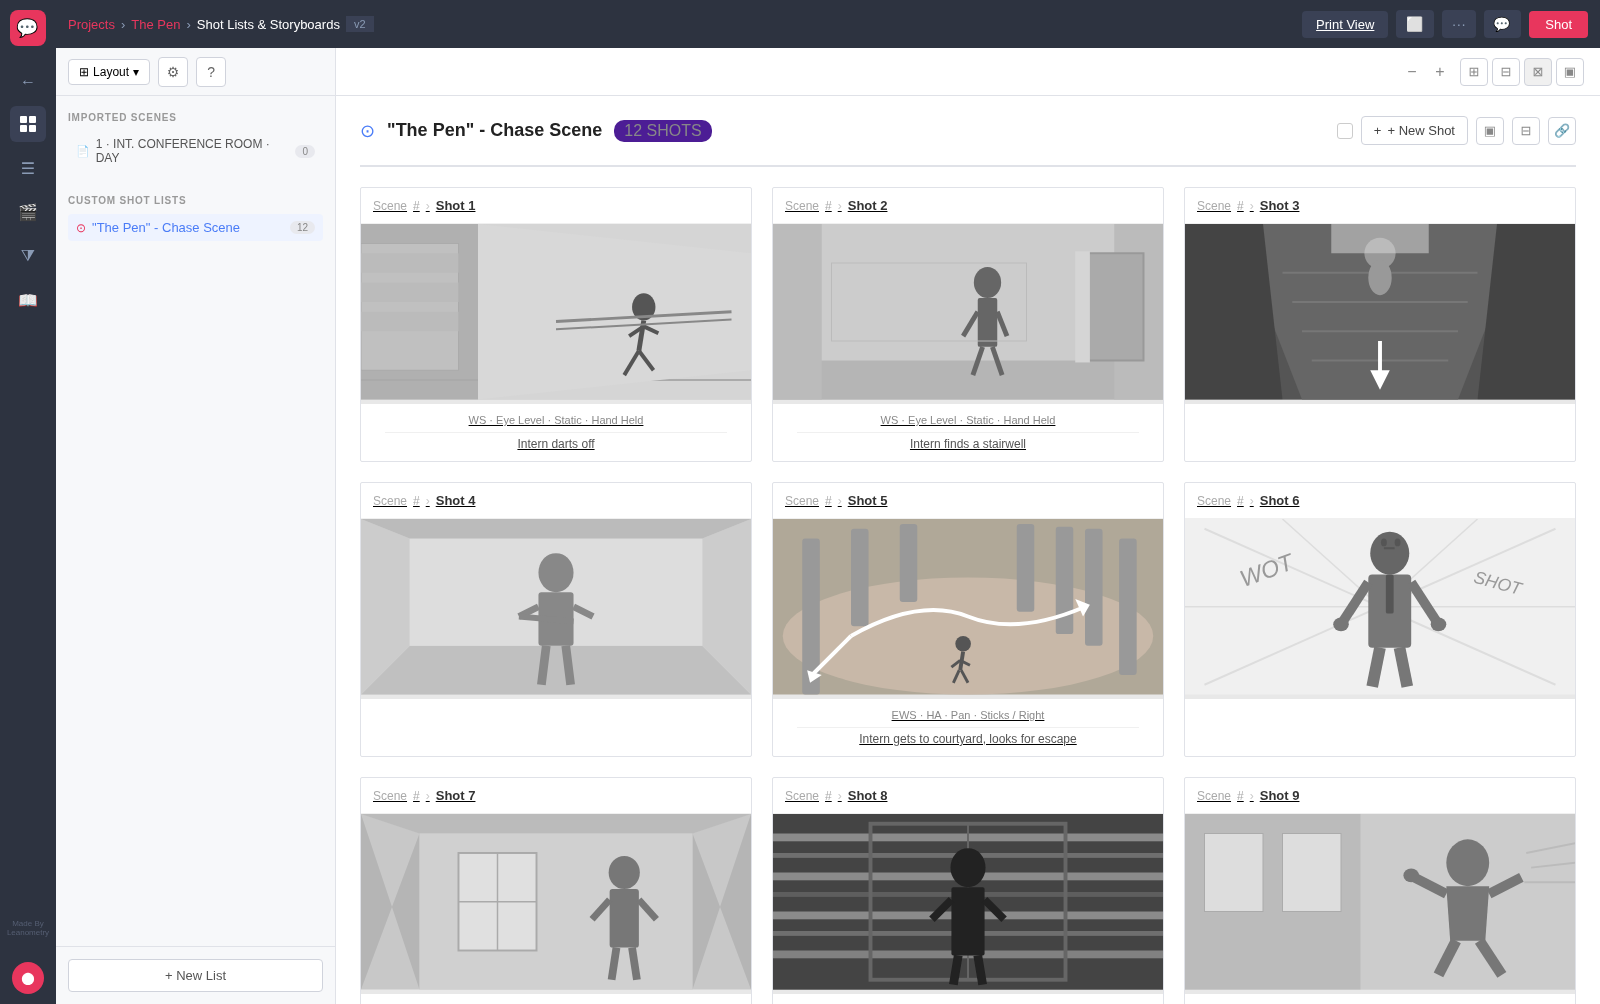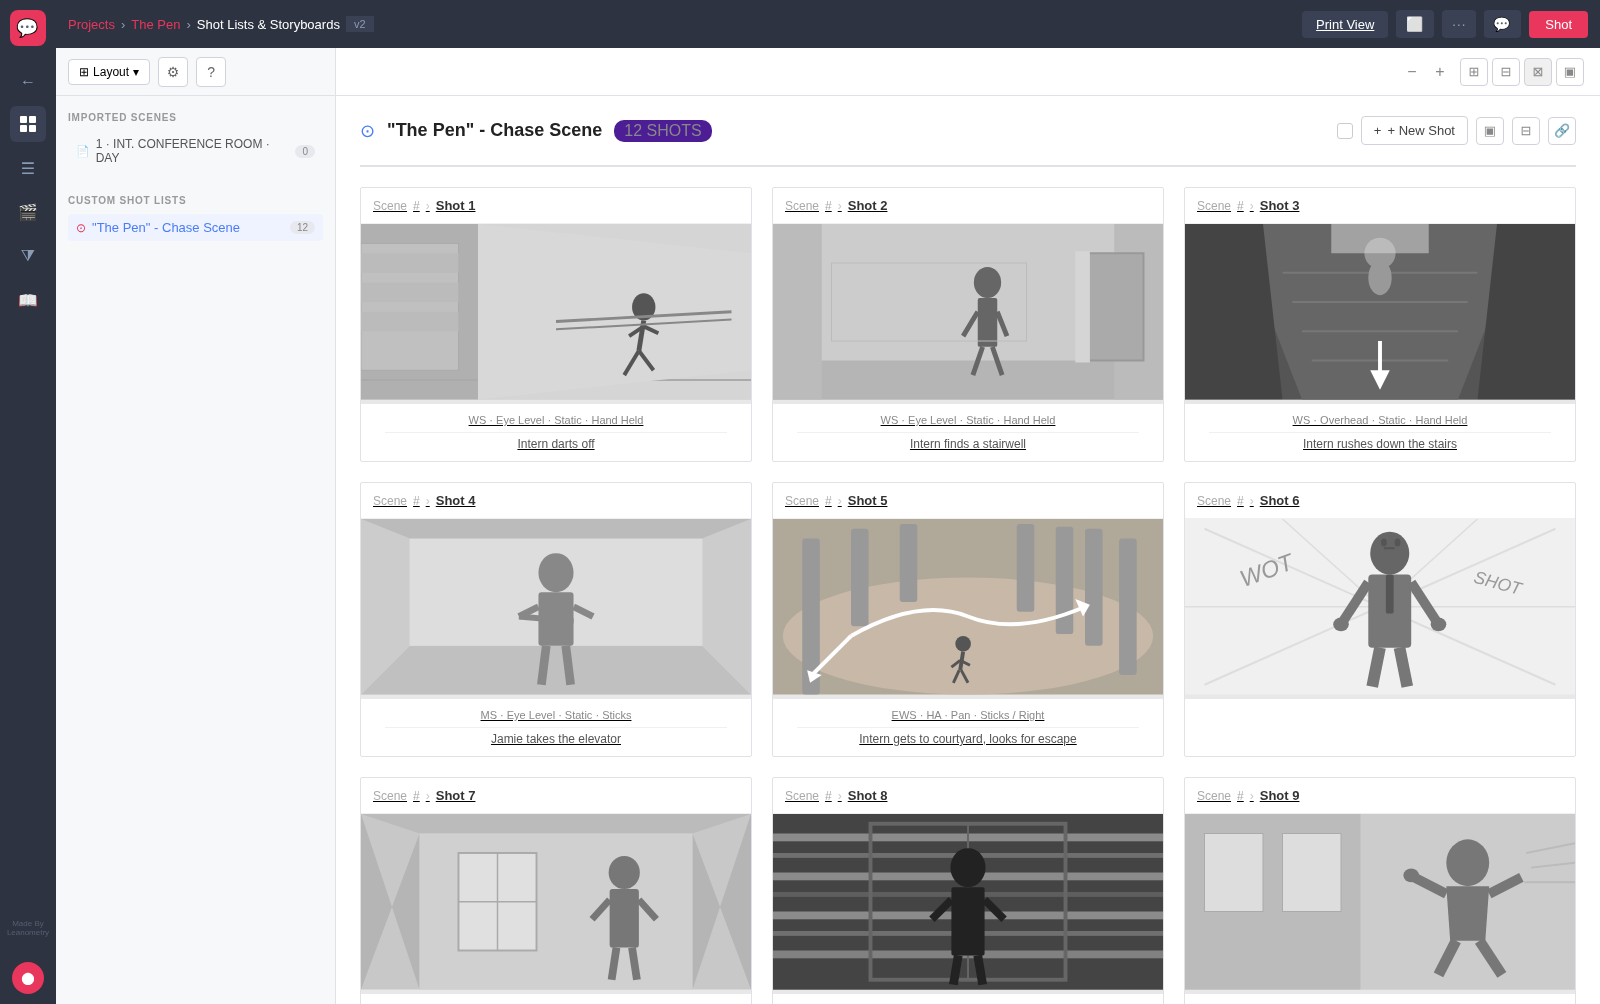--- a/index.html
+++ b/index.html
@@ -381,11 +381,6 @@
                 <rect x="150" y="0" width="100" height="30" fill="#ddd" opacity="0.5"></rect>
               </svg>
             </div>
-            <div class="shot-meta">
-              <div class="shot-tags">WS · Overhead · Static · Hand Held</div>
-              <div class="shot-divider"></div>
-              <div class="shot-desc">Intern rushes down the stairs</div>
-            </div>
           </div>
 
           <div class="shot-card">

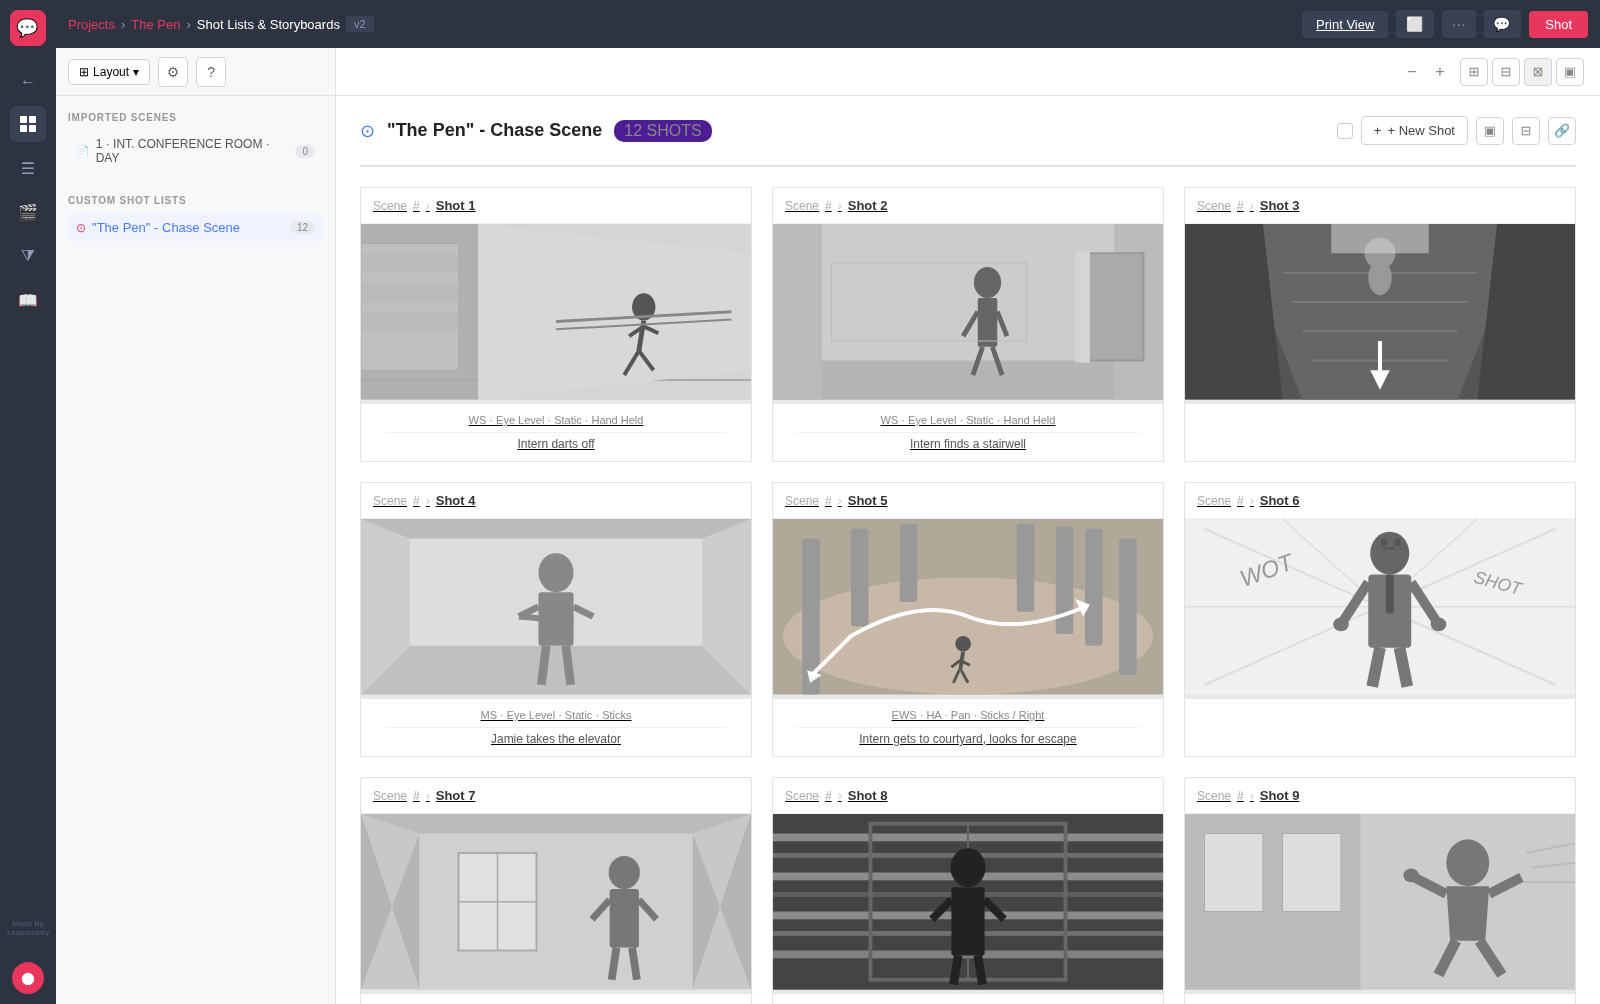--- a/index.html
+++ b/index.html
@@ -414,11 +414,6 @@
                 <line x1="210" y1="130" x2="215" y2="170" stroke="#888" stroke-width="9"></line>
               </svg>
             </div>
-            <div class="shot-meta">
-              <div class="shot-tags">MS · Eye Level · Static · Sticks</div>
-              <div class="shot-divider"></div>
-              <div class="shot-desc">Jamie takes the elevator</div>
-            </div>
           </div>
 
           <div class="shot-card">

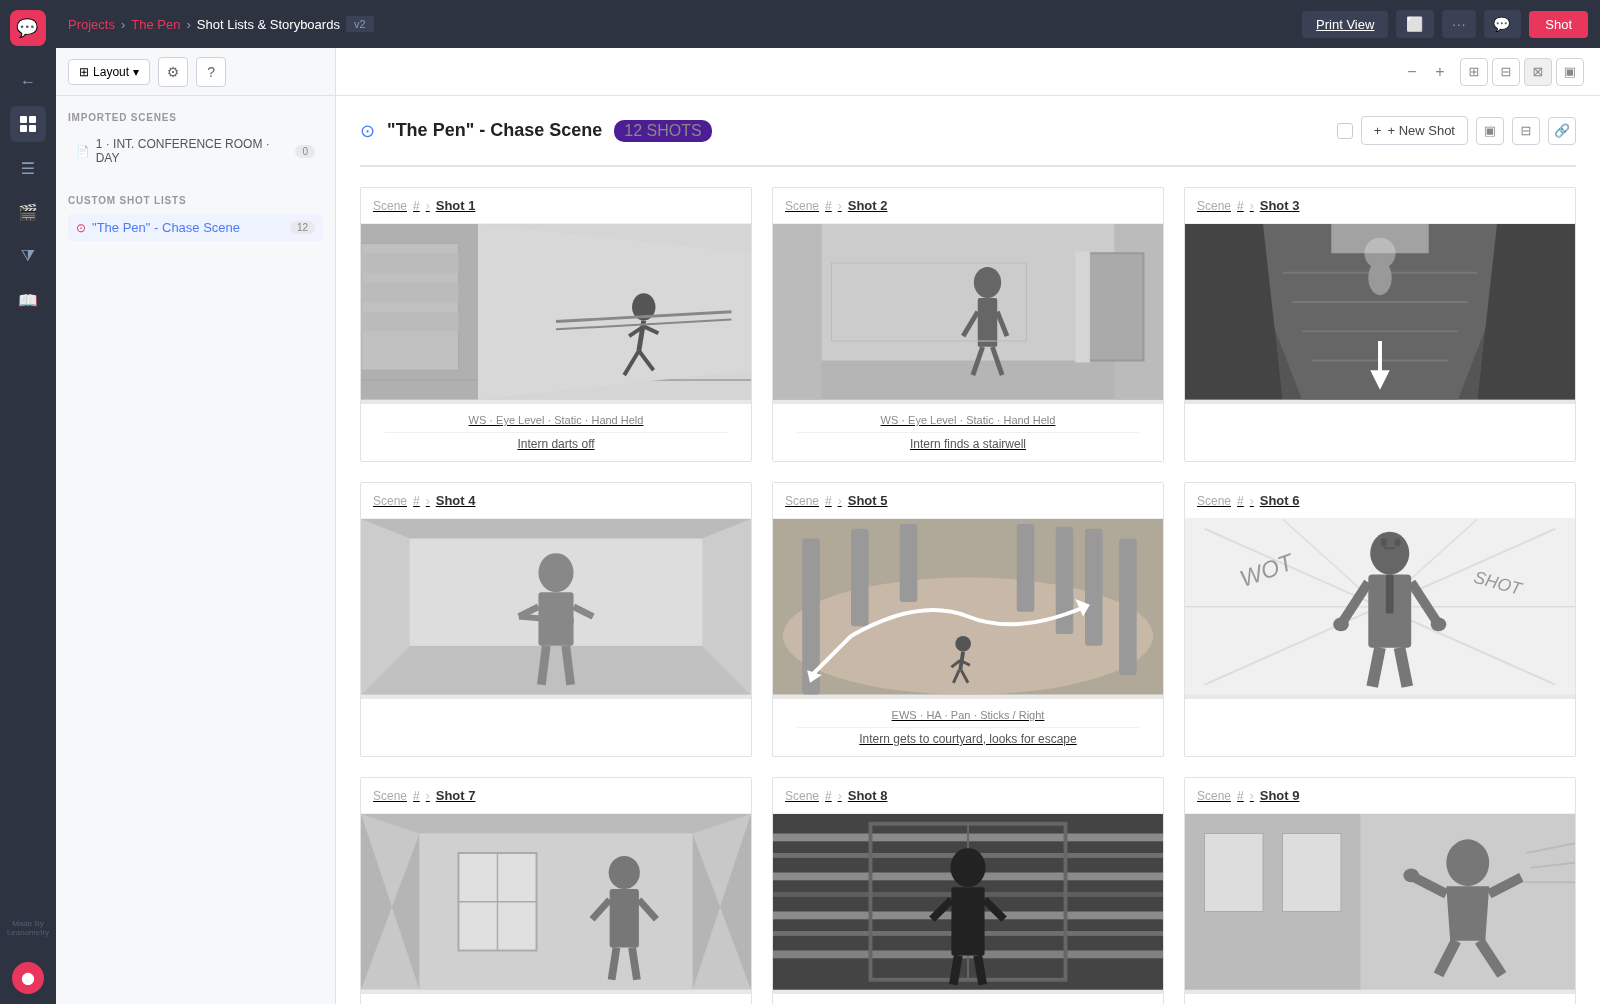--- a/index.html
+++ b/index.html
@@ -232,6 +232,9 @@
         </div>
       </div>
 
+      <div class="panel-bottom">
+        <button class="new-list-btn">+ New List</button>
+      </div>
     </div>
 
     <div class="main-content">

